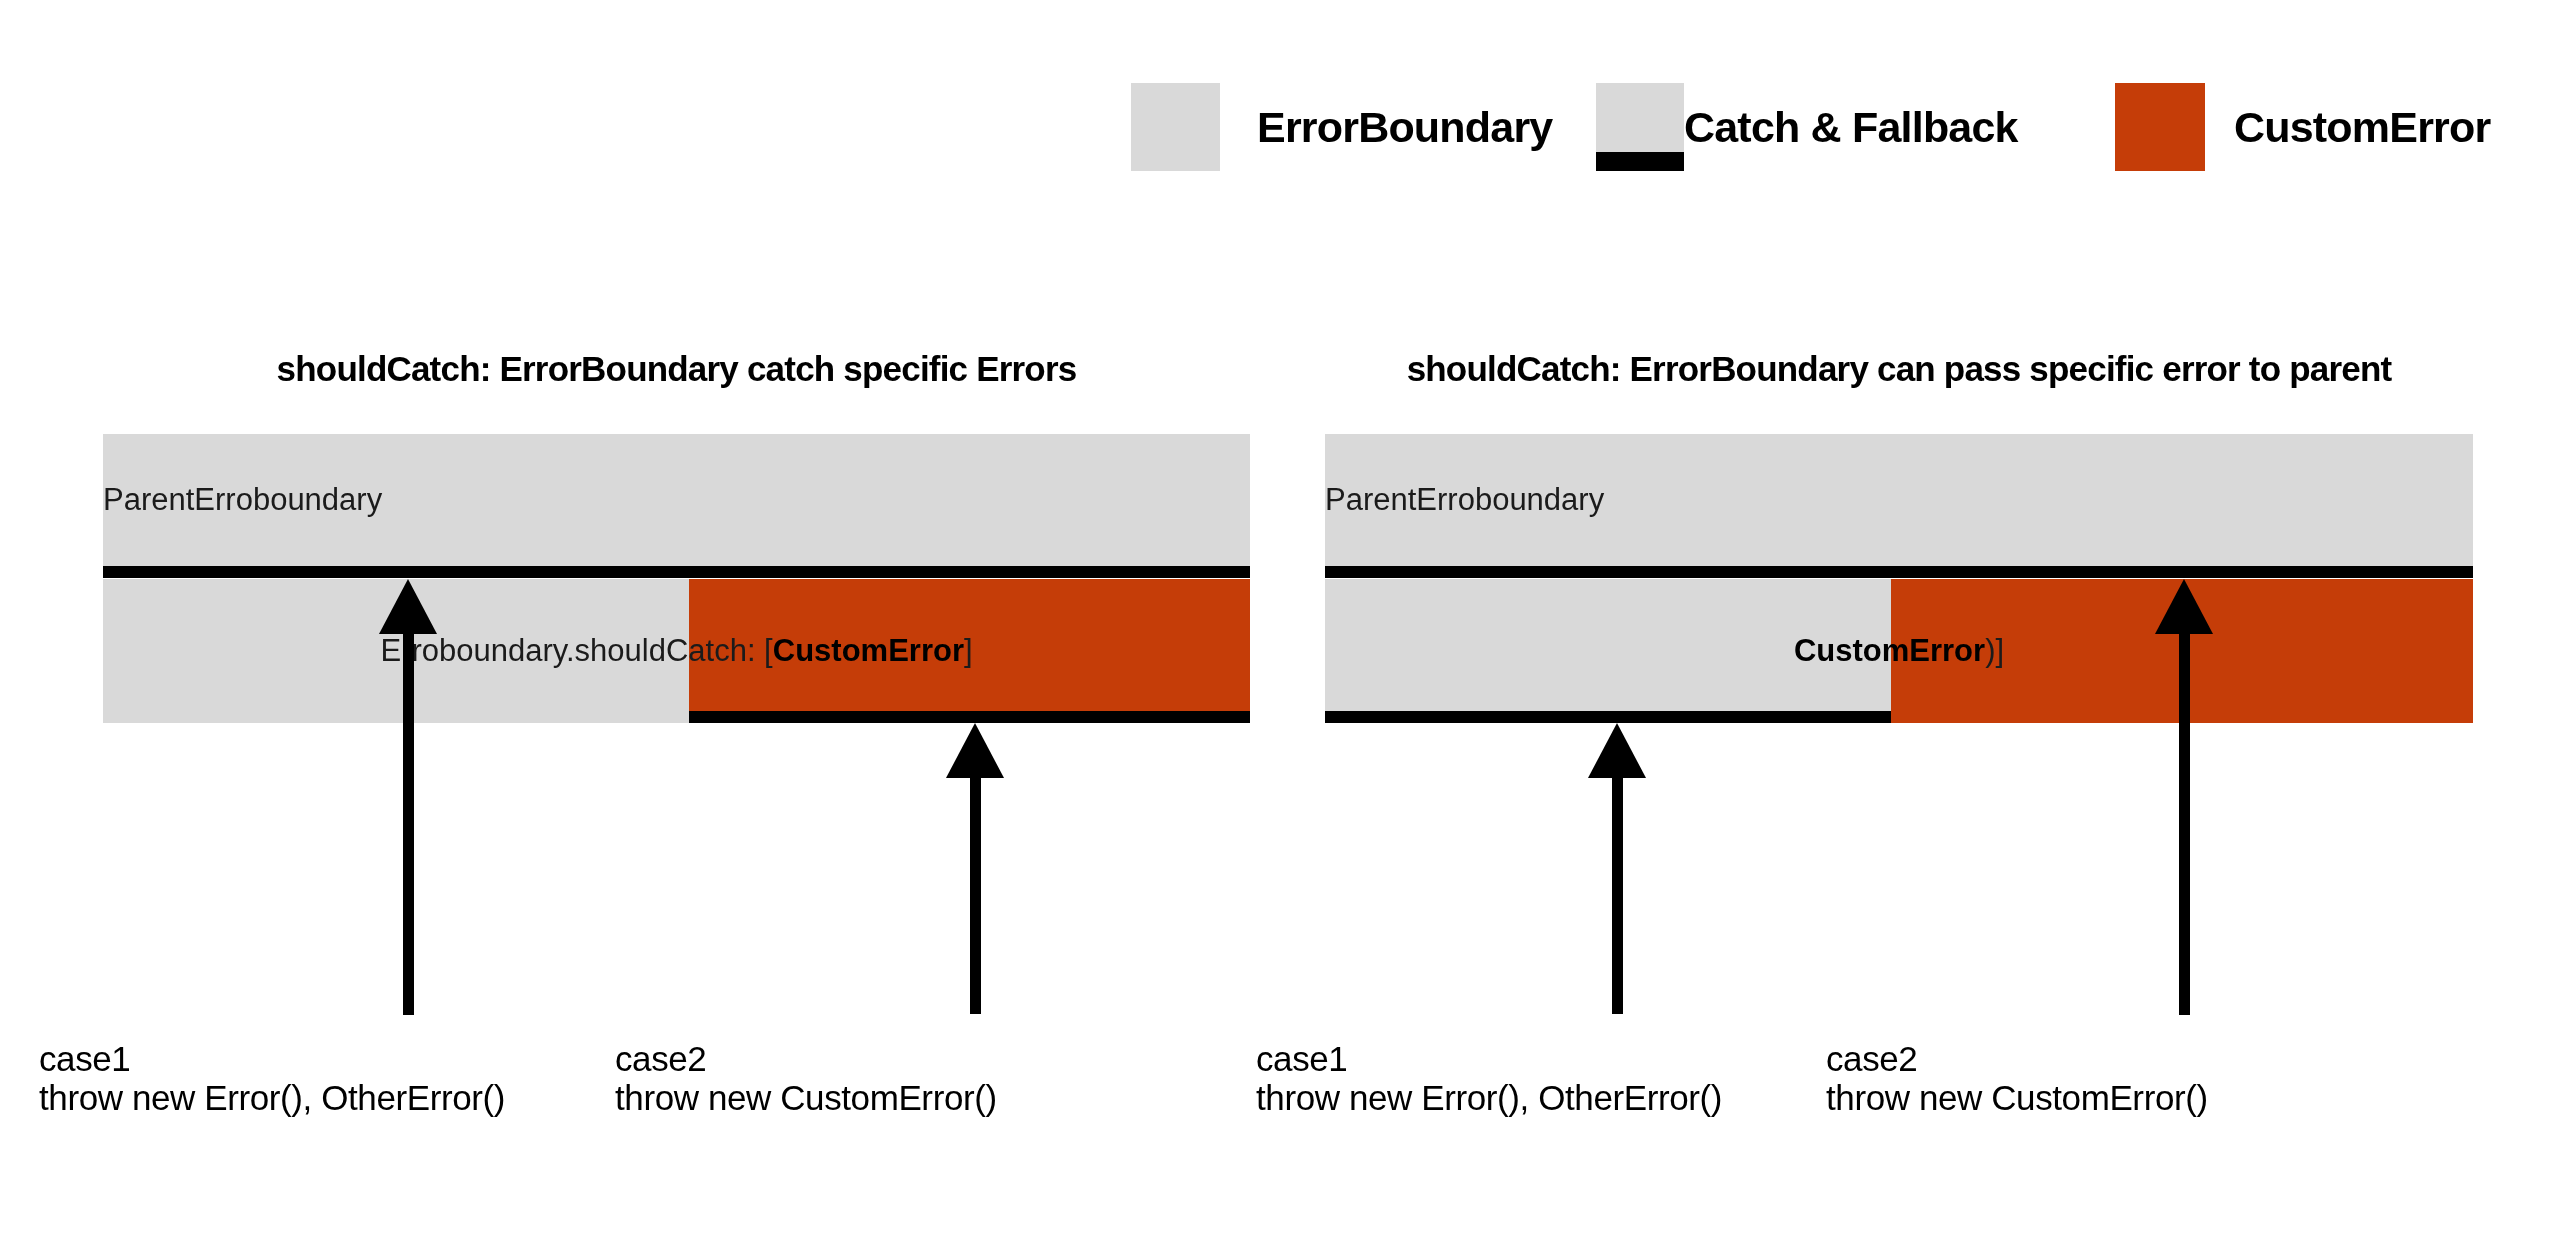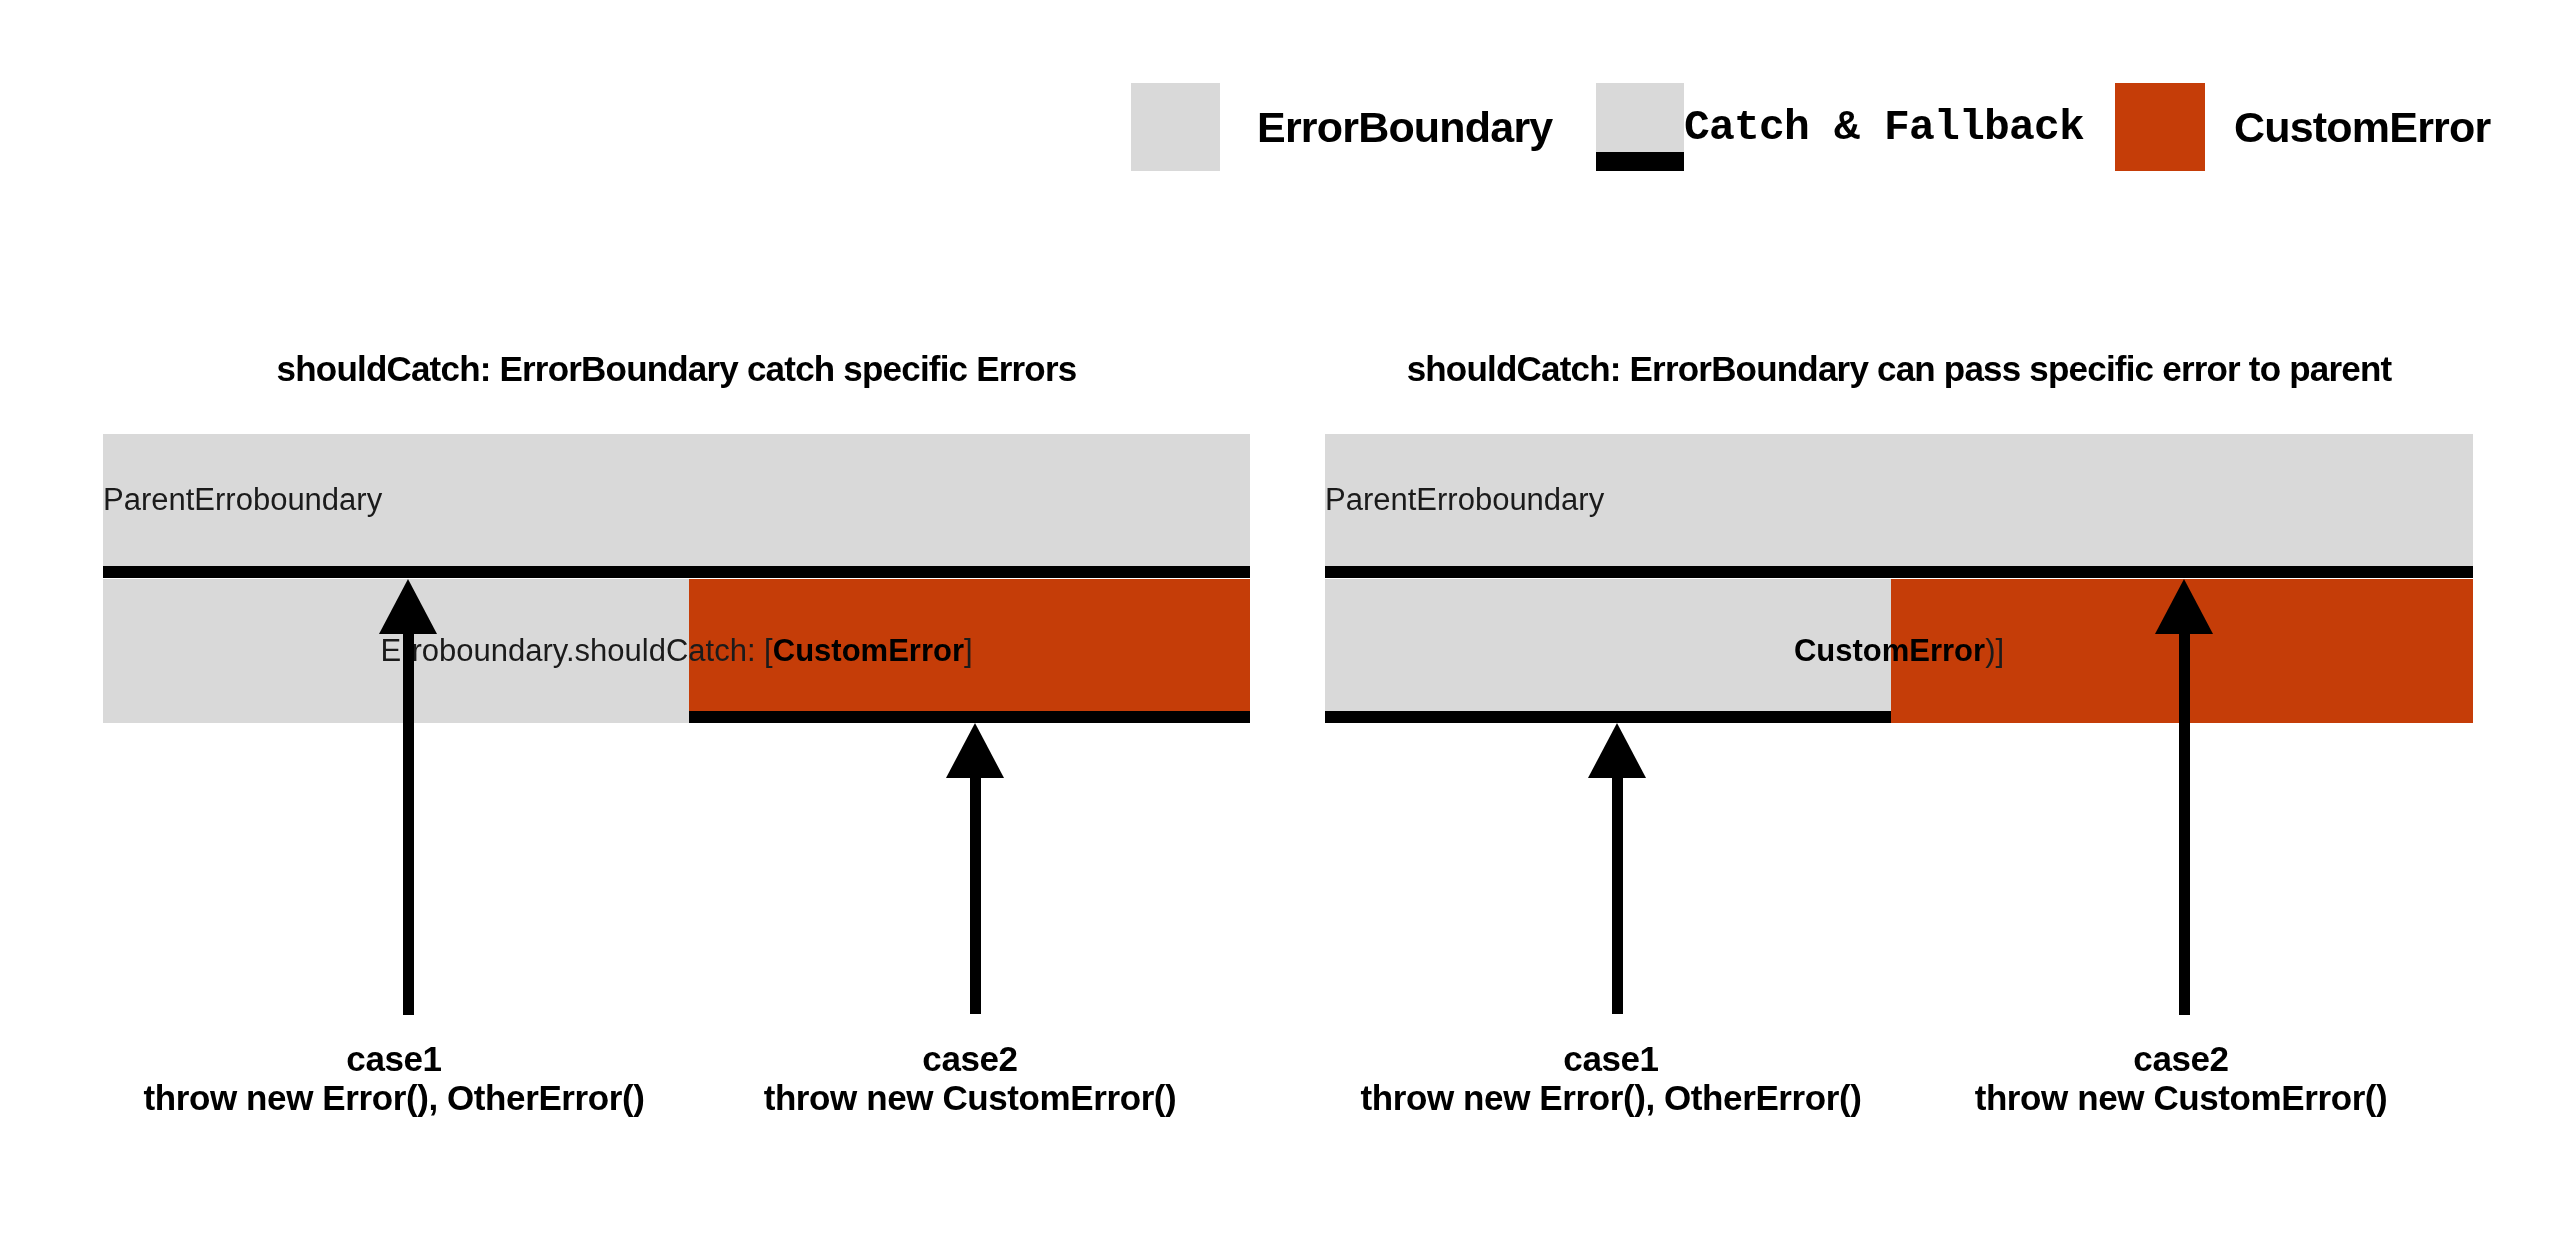--- a/index.html
+++ b/index.html
@@ -63,7 +63,7 @@
     <div class="legend-label" style="left:1257px;">ErrorBoundary</div>
 
     <div class="legend-swatch gray-catch" style="left:1596px;width:88px;"></div>
-    <div class="legend-label" style="left:1684px;font-family:Liberation Mono, monospace;">Catch &amp; Fallback</div>
+    <div class="legend-label" style="left:1684px;">Catch &amp; Fallback</div>
 
     <div class="legend-swatch orange" style="left:2115px;width:90px;"></div>
     <div class="legend-label" style="left:2234px;">CustomError</div>

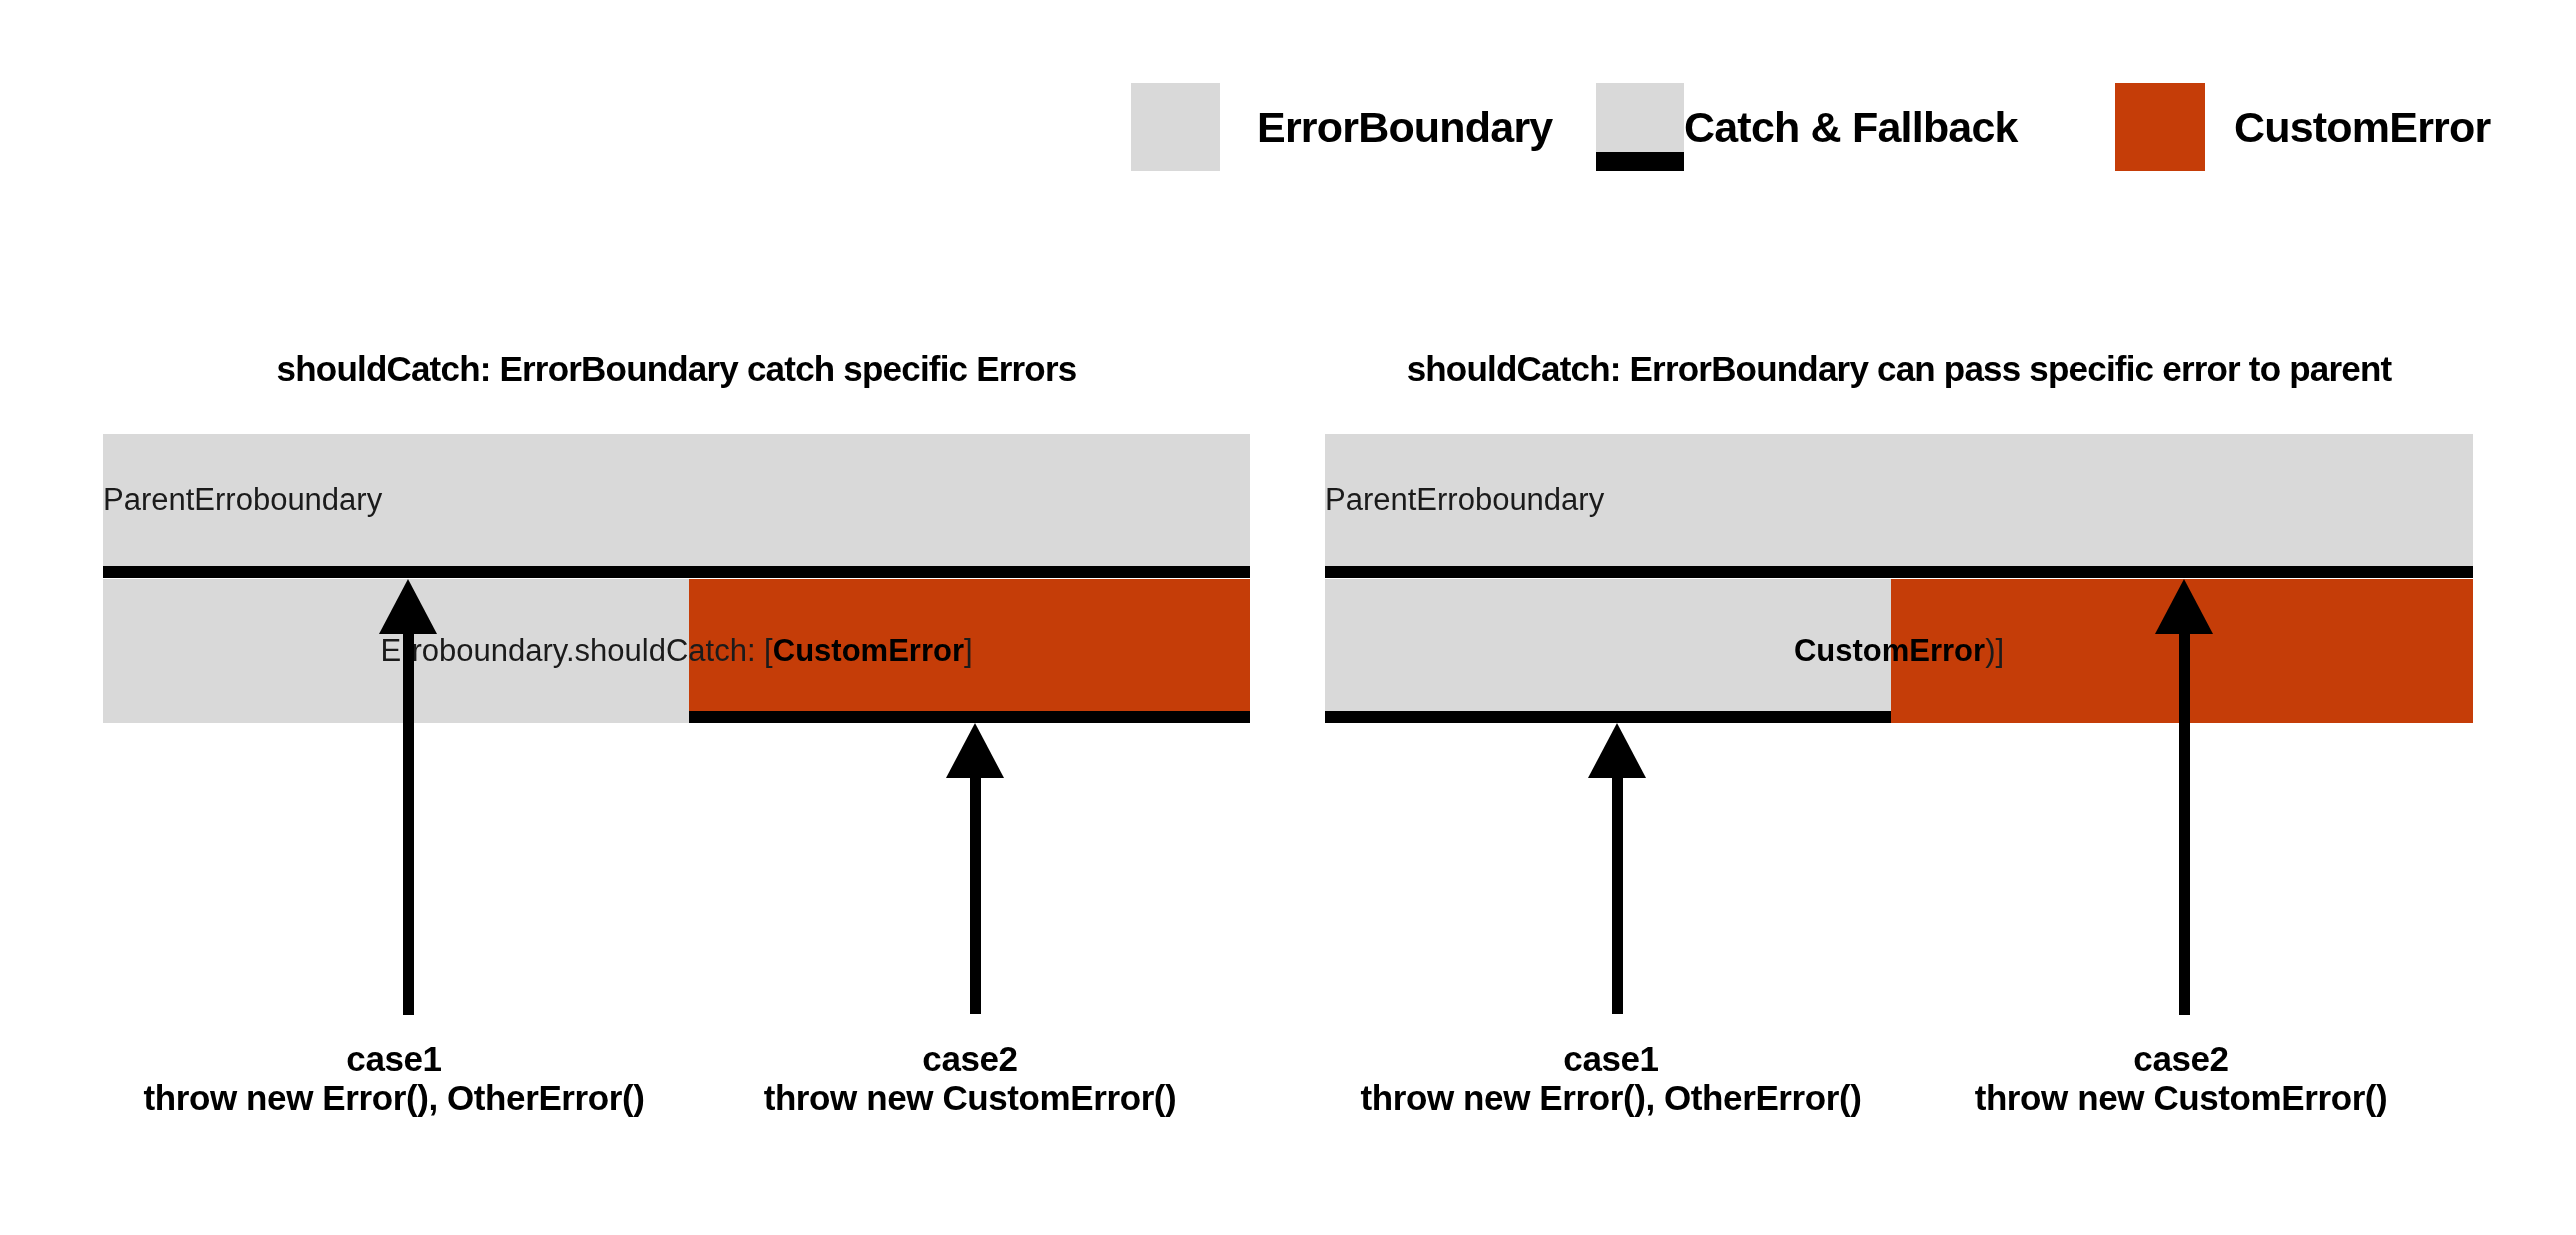--- a/index.html
+++ b/index.html
@@ -50,8 +50,8 @@
   .arrow.short{top:723px;} .arrow.short .arrow-shaft{height:241px;}
 
   
-  .case-label{position:absolute;top:1039px;width:710px;text-align:center;
-    font-weight:700;font-size:35px;line-height:39px;letter-spacing:-0.4px;color:#000;white-space:nowrap;}
+  .case-label{position:absolute;top:1039px;width:710px;text-align:left;
+    font-weight:400;font-size:35px;line-height:39px;letter-spacing:-0.4px;color:#000;white-space:nowrap;}
 </style>
 </head>
 <body>

